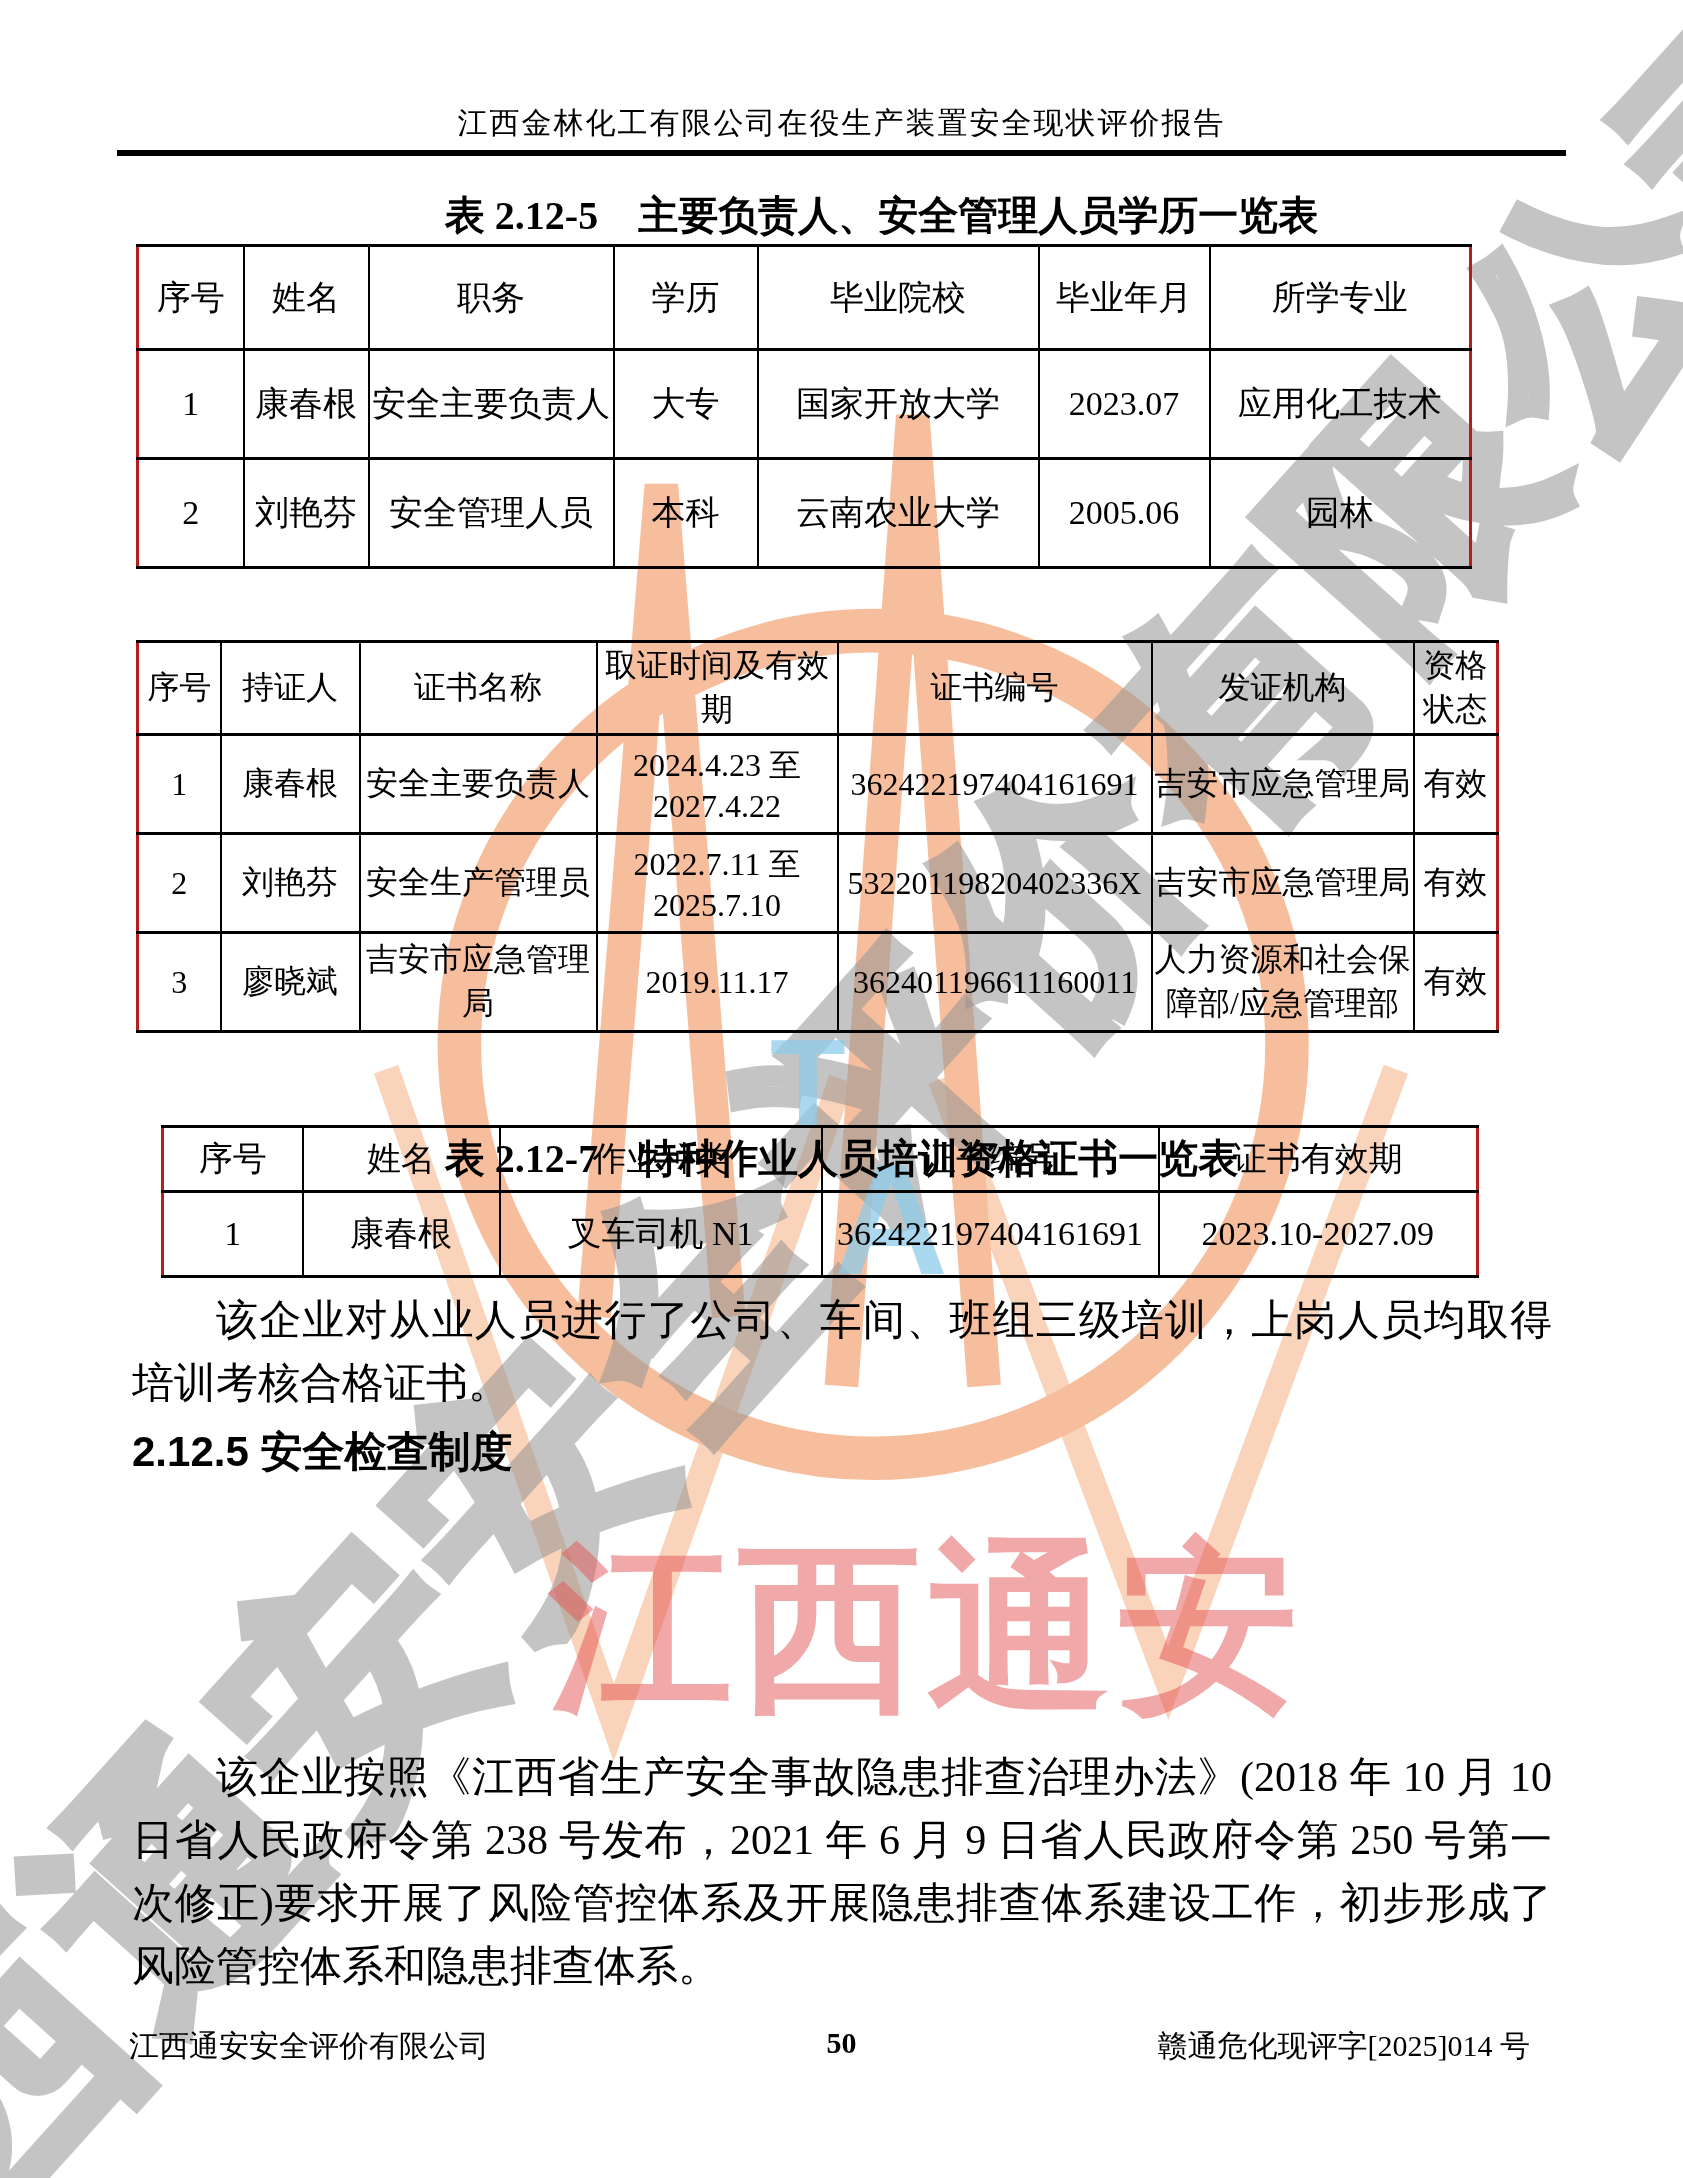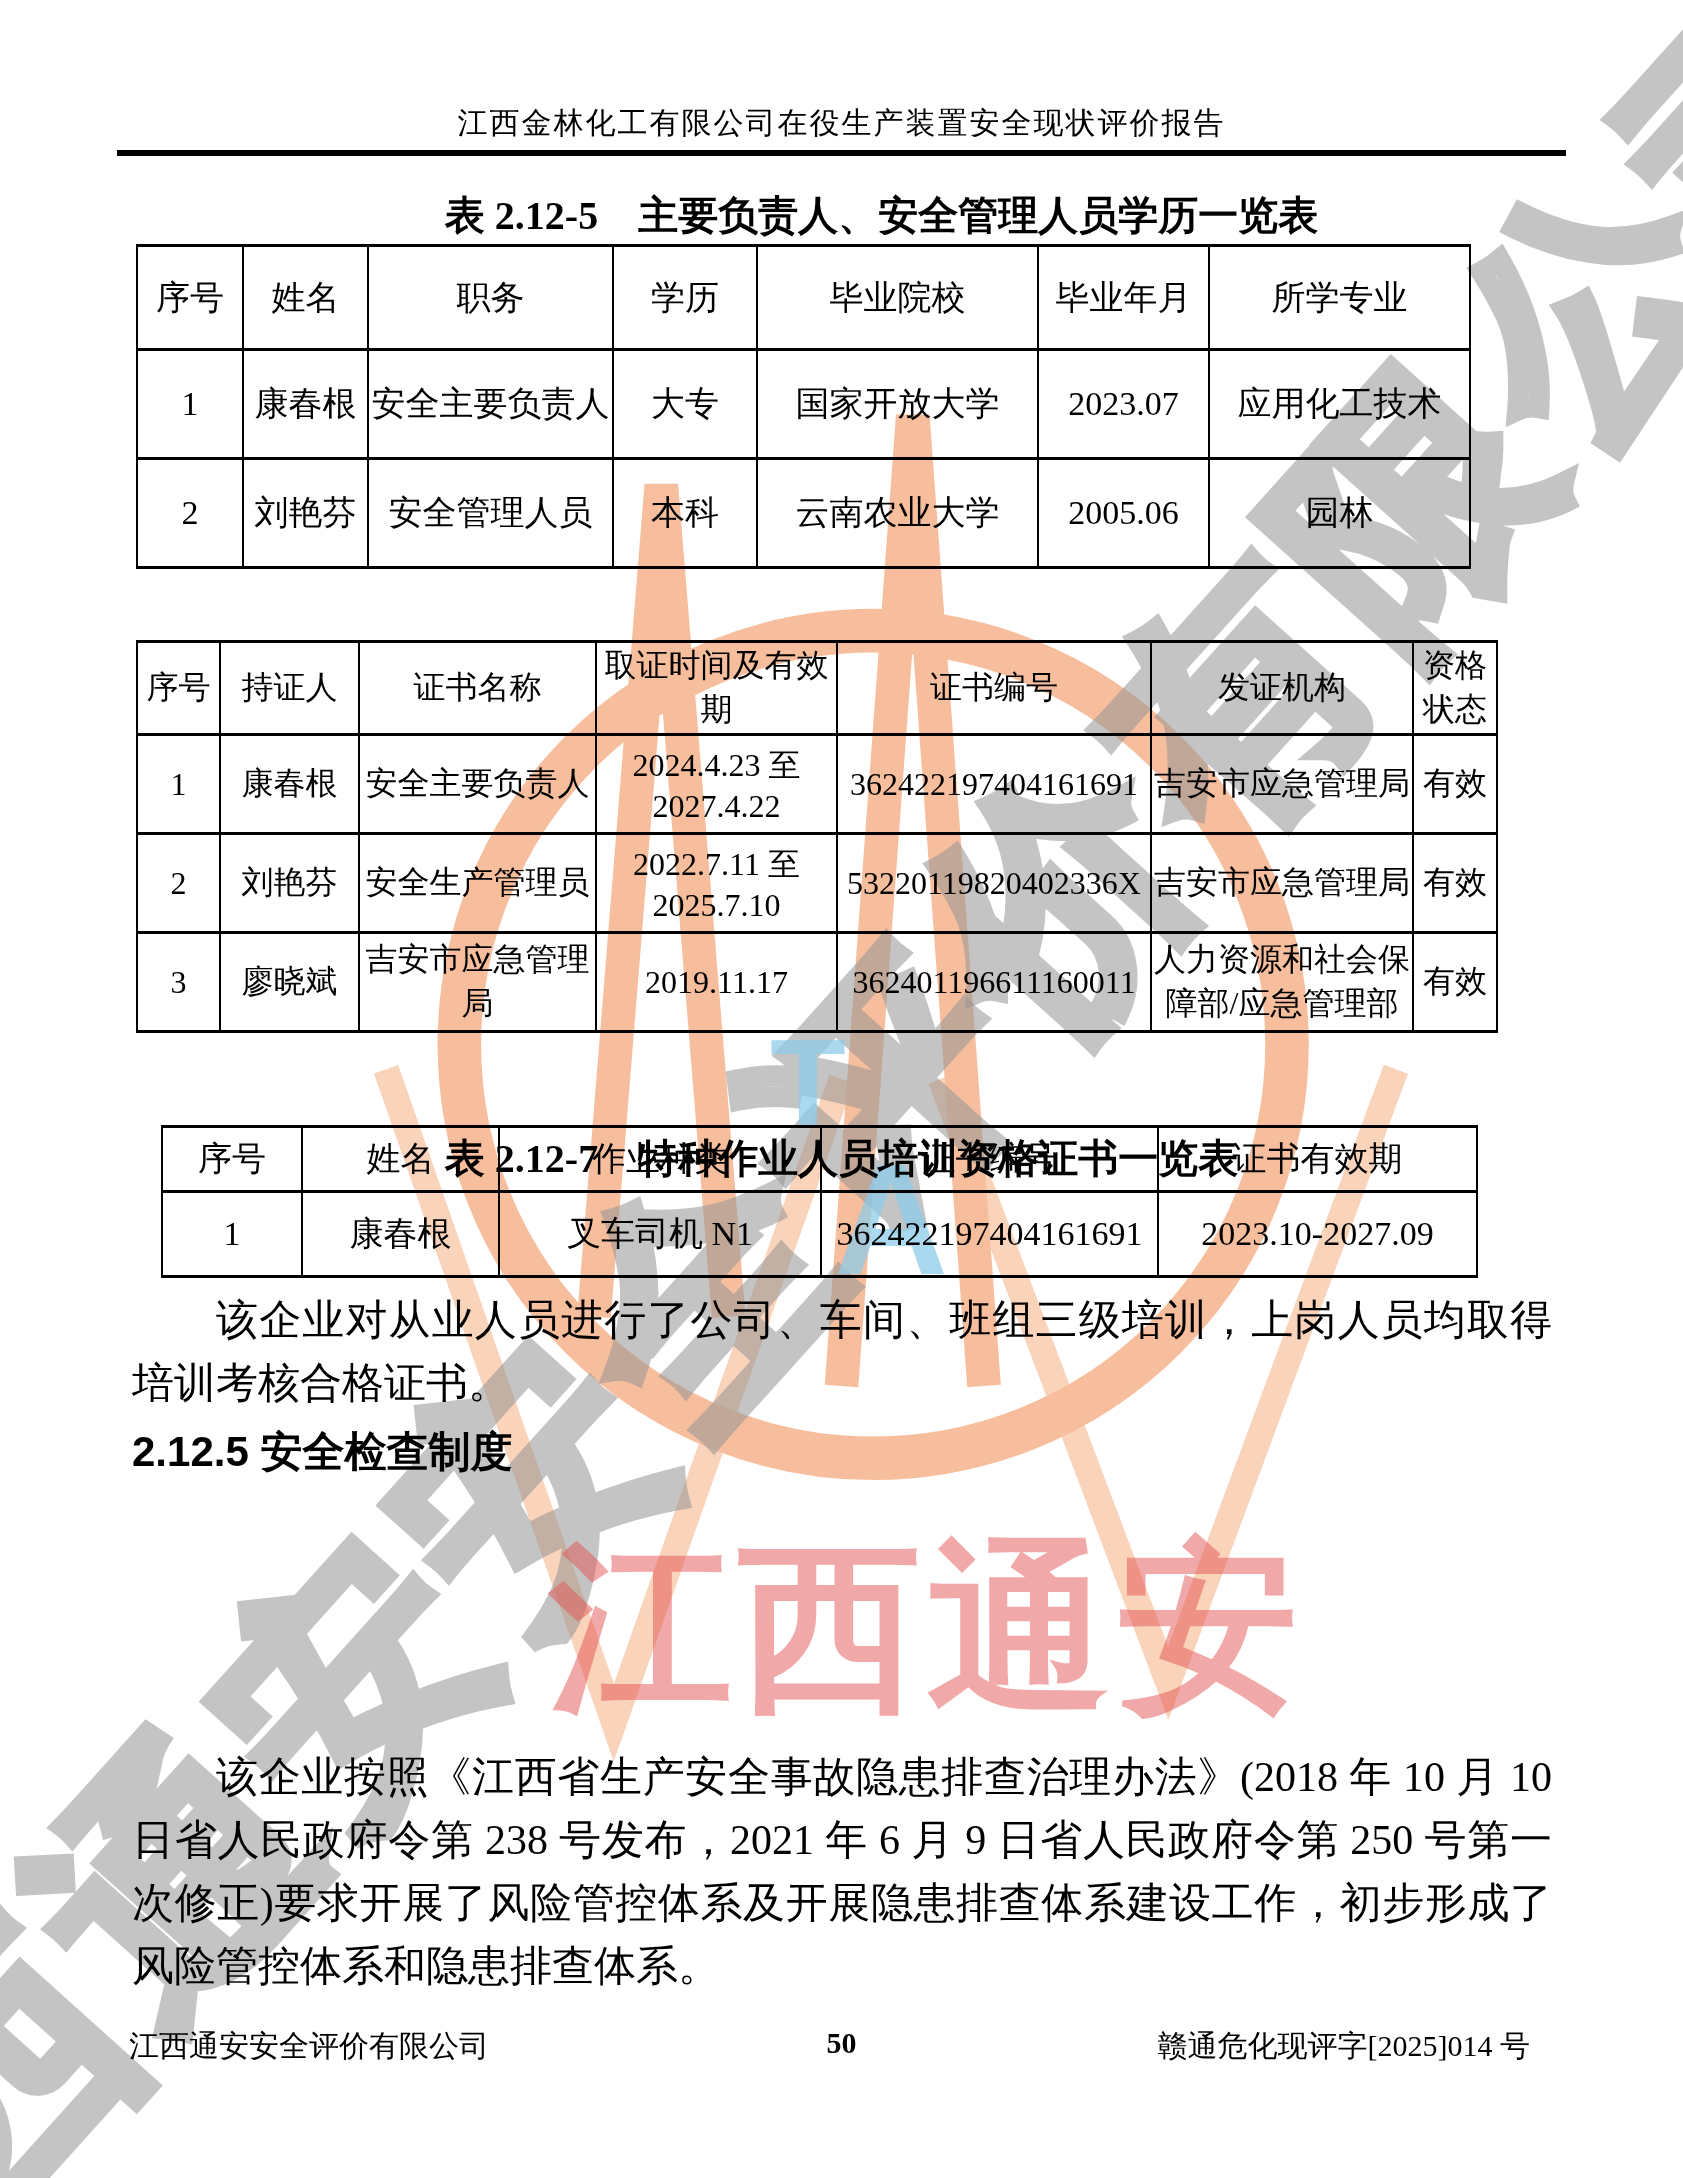--- a/index.html
+++ b/index.html
@@ -48,7 +48,7 @@
   #t6-title{top:588px;}
   #t7-title{top:1131px;}
 
-  table.doc-table{border-collapse:collapse;table-layout:fixed;background:transparent;border:1px solid #b91c1c;}
+  table.doc-table{border-collapse:collapse;table-layout:fixed;background:transparent;border:3px solid #b91c1c;}
   .doc-table th,.doc-table td{
     border:2px solid #000;border-top-width:3px;border-bottom-width:3px;
     text-align:center;vertical-align:middle;font-weight:normal;

